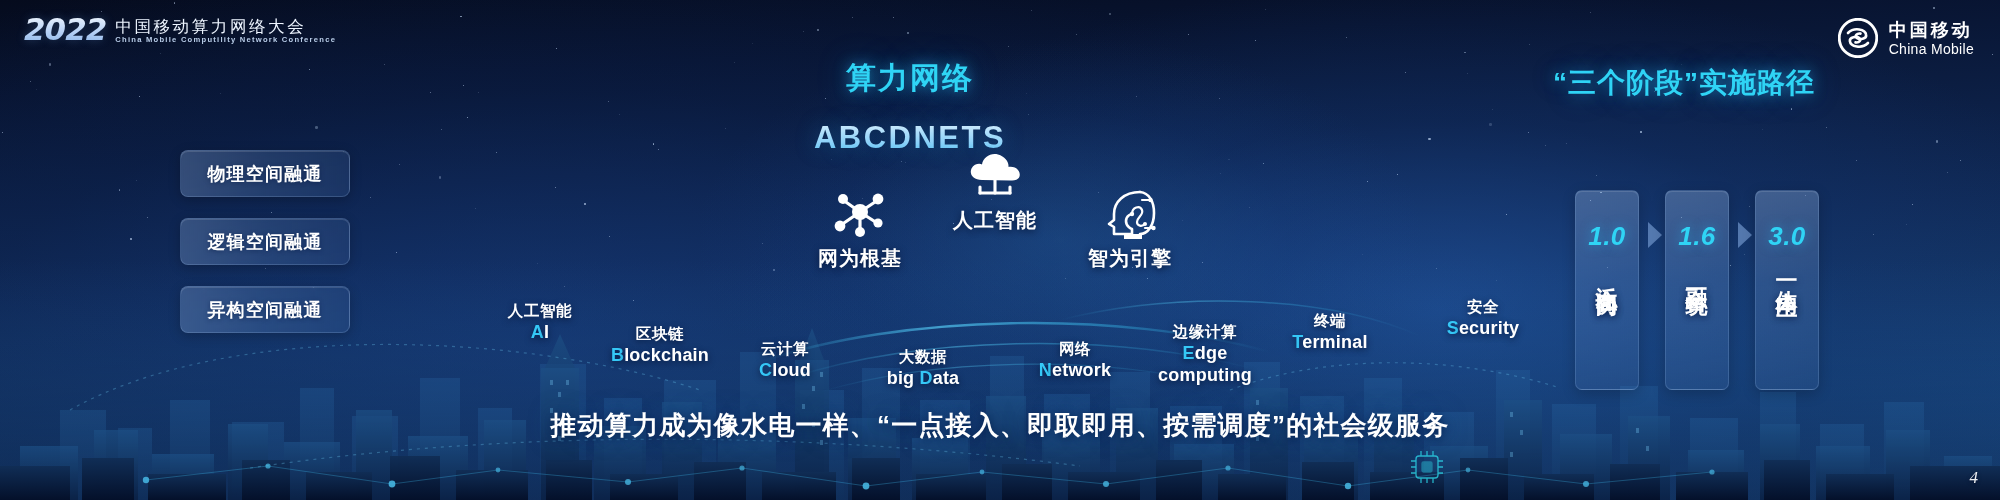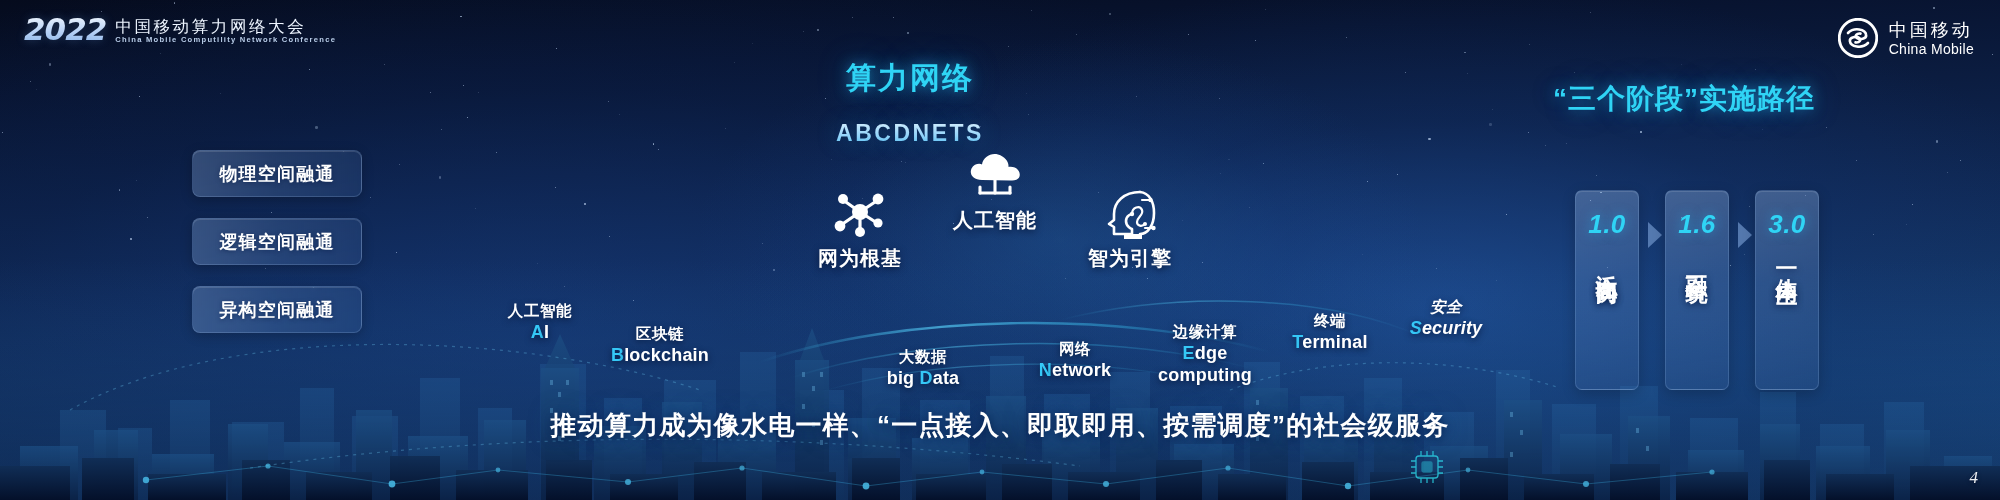--- a/index.html
+++ b/index.html
@@ -44,7 +44,7 @@
   .cm-logo { position:absolute; right:26px; top:18px; display:flex; align-items:center; gap:11px; }
   .cm-mark { width:40px; height:40px; }
   .cm-txt { display:flex; flex-direction:column; line-height:1; gap:3px; }
-  .cm-cn { font-size:18px; color:#ffffff; letter-spacing:3px; font-weight:400; }
+  .cm-cn { font-size:18px; color:#ffffff; letter-spacing:3px; font-weight:700; }
   .cm-en { font-size:14px; color:#ffffff; letter-spacing:0.3px; }
 
   

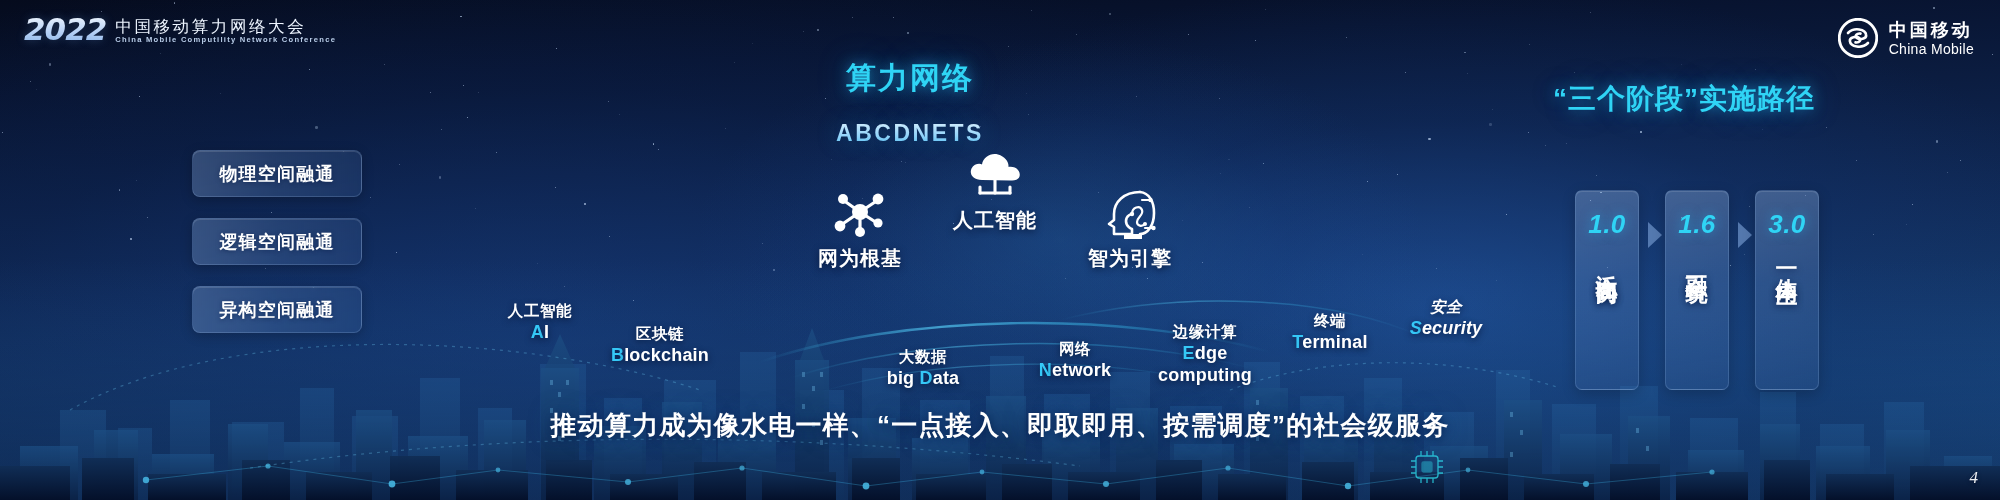--- a/index.html
+++ b/index.html
@@ -54,7 +54,7 @@
     text-shadow:0 0 14px rgba(40,190,245,0.55), 0 0 30px rgba(20,130,220,0.35);
   }
   #titleLeft  { left:107px; top:76px; }
-  #titleRight { left:1553px; top:80px; }
+  #titleRight { left:1553px; top:64px; }
 
   
   .ctr-title {

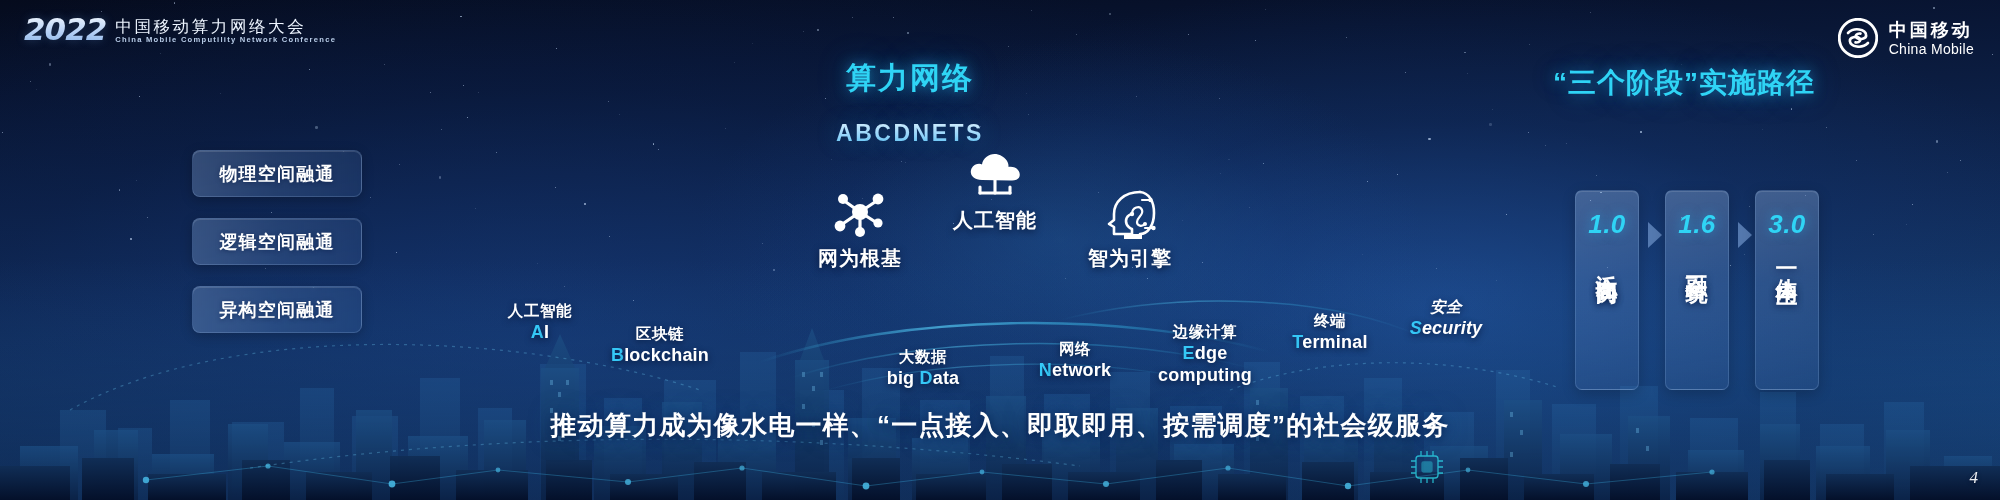--- a/index.html
+++ b/index.html
@@ -65,7 +65,7 @@
     text-shadow:0 0 14px rgba(40,190,245,0.55), 0 0 32px rgba(20,130,220,0.4);
   }
   #ctrEn {
-    top:120px; font-size:23px; font-weight:bold; letter-spacing:2.5px;
+    top:120px; font-size:31px; font-weight:bold; letter-spacing:2.5px;
     background:linear-gradient(180deg,#e9f6ff 0%,#9bd8fb 60%,#4fc0f2 100%);
     -webkit-background-clip:text; background-clip:text; color:transparent;
     text-shadow:0 0 22px rgba(40,170,240,0.35);

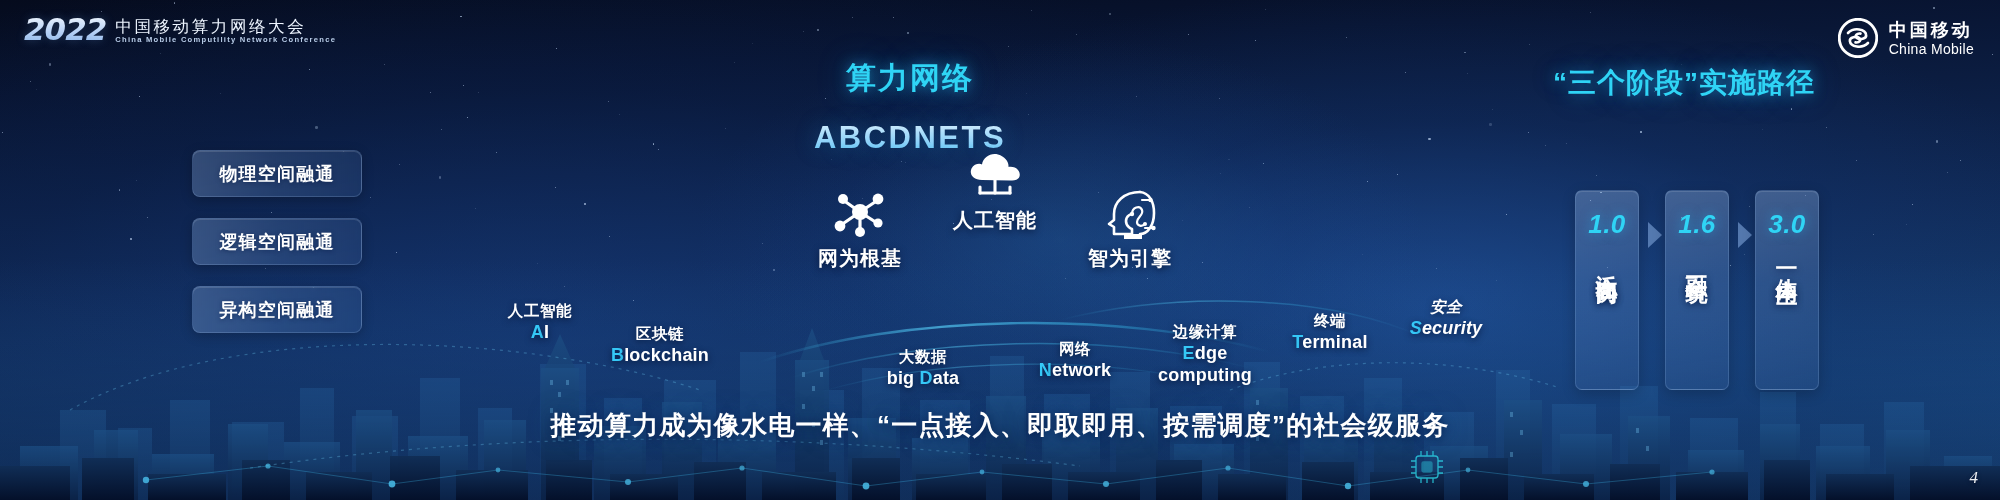--- a/index.html
+++ b/index.html
@@ -80,7 +80,6 @@
     border:1px solid rgba(175,205,245,0.20);
     box-shadow:inset 0 1px 0 rgba(255,255,255,0.13), 0 3px 12px rgba(0,0,0,0.22);
     backdrop-filter:blur(2px);
-    margin-left:12px;
   }
   .pill span { font-size:18px; font-weight:bold; color:#ffffff; letter-spacing:1.2px; text-shadow:0 1px 4px rgba(0,20,60,0.5); }
 

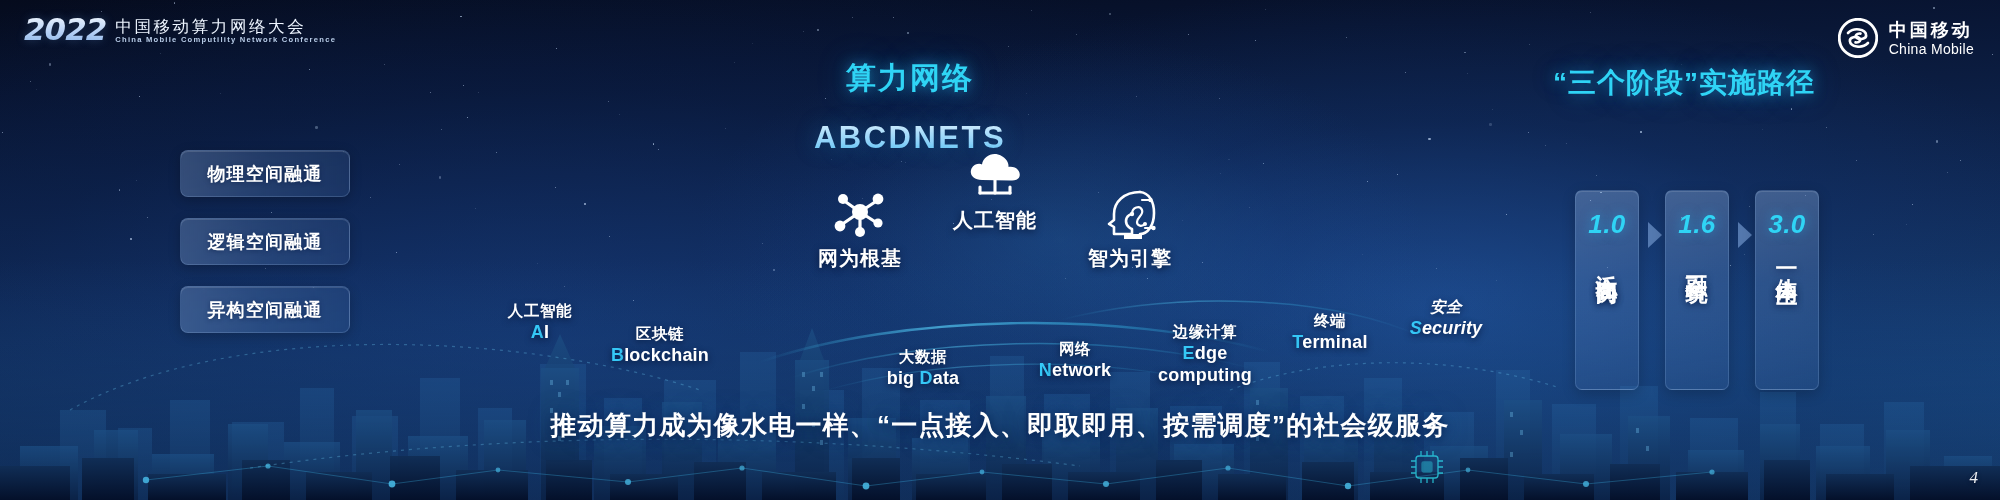--- a/index.html
+++ b/index.html
@@ -113,7 +113,7 @@
     display:flex; flex-direction:column; align-items:center;
   }
   .stage .ver {
-    margin-top:18px; font-size:26px; font-weight:bold; font-style:italic; color:#2fd4f5;
+    margin-top:30px; font-size:26px; font-weight:bold; font-style:italic; color:#2fd4f5;
     letter-spacing:0.5px; text-shadow:0 0 12px rgba(40,190,245,0.5);text-align:right;
   }
   .stage .nm {

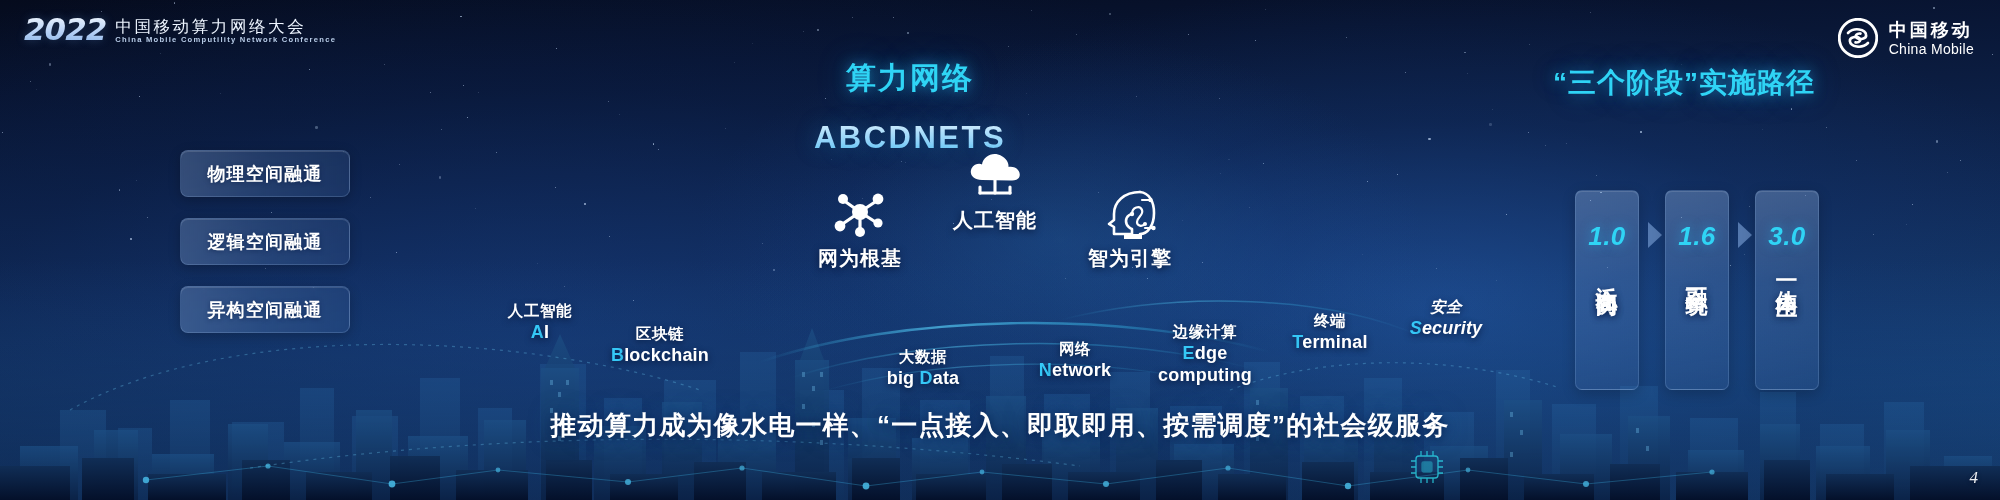--- a/index.html
+++ b/index.html
@@ -578,7 +578,7 @@
     <span class="cn">终端</span>
     <span class="en"><span class="hi">T</span><span>erminal</span></span>
   </div>
-  <div class="tech" style="left:1371px; top:298px; width:150px;font-style:italic;">
+  <div class="tech" style="left:1408px; top:298px; width:150px;">
     <span class="cn">安全</span>
     <span class="en"><span class="hi">S</span><span>ecurity</span></span>
   </div>

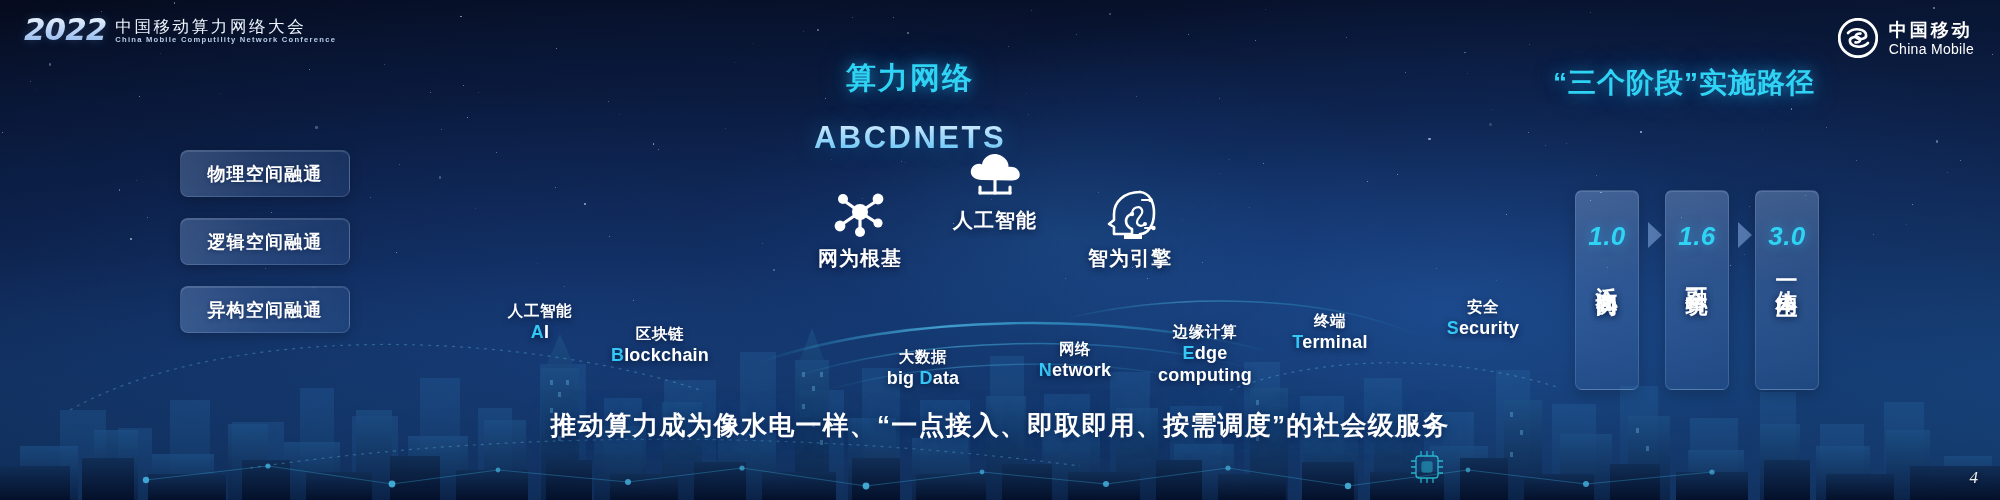--- a/index.html
+++ b/index.html
@@ -561,6 +561,10 @@
     <span class="cn">区块链</span>
     <span class="en"><span class="hi">B</span><span>lockchain</span></span>
   </div>
+  <div class="tech" style="left:715px; top:340px; width:140px;">
+    <span class="cn">云计算</span>
+    <span class="en"><span class="hi">C</span><span>loud</span></span>
+  </div>
   <div class="tech" style="left:848px; top:348px; width:150px;">
     <span class="cn">大数据</span>
     <span class="en"><span>big </span><span class="hi">D</span><span>ata</span></span>

